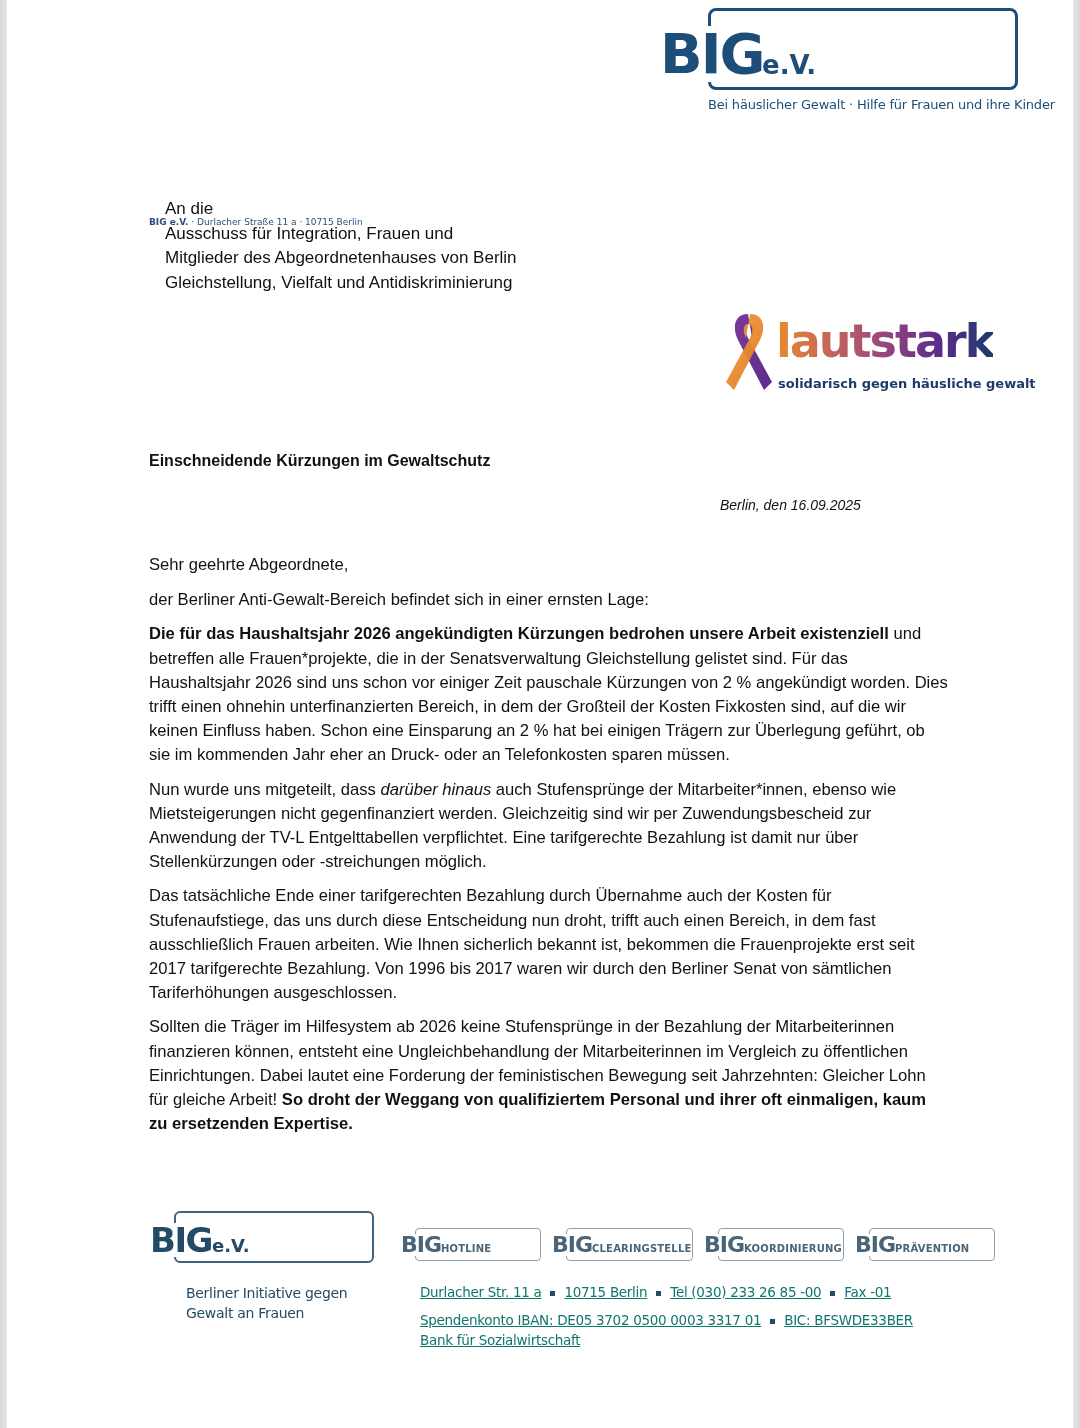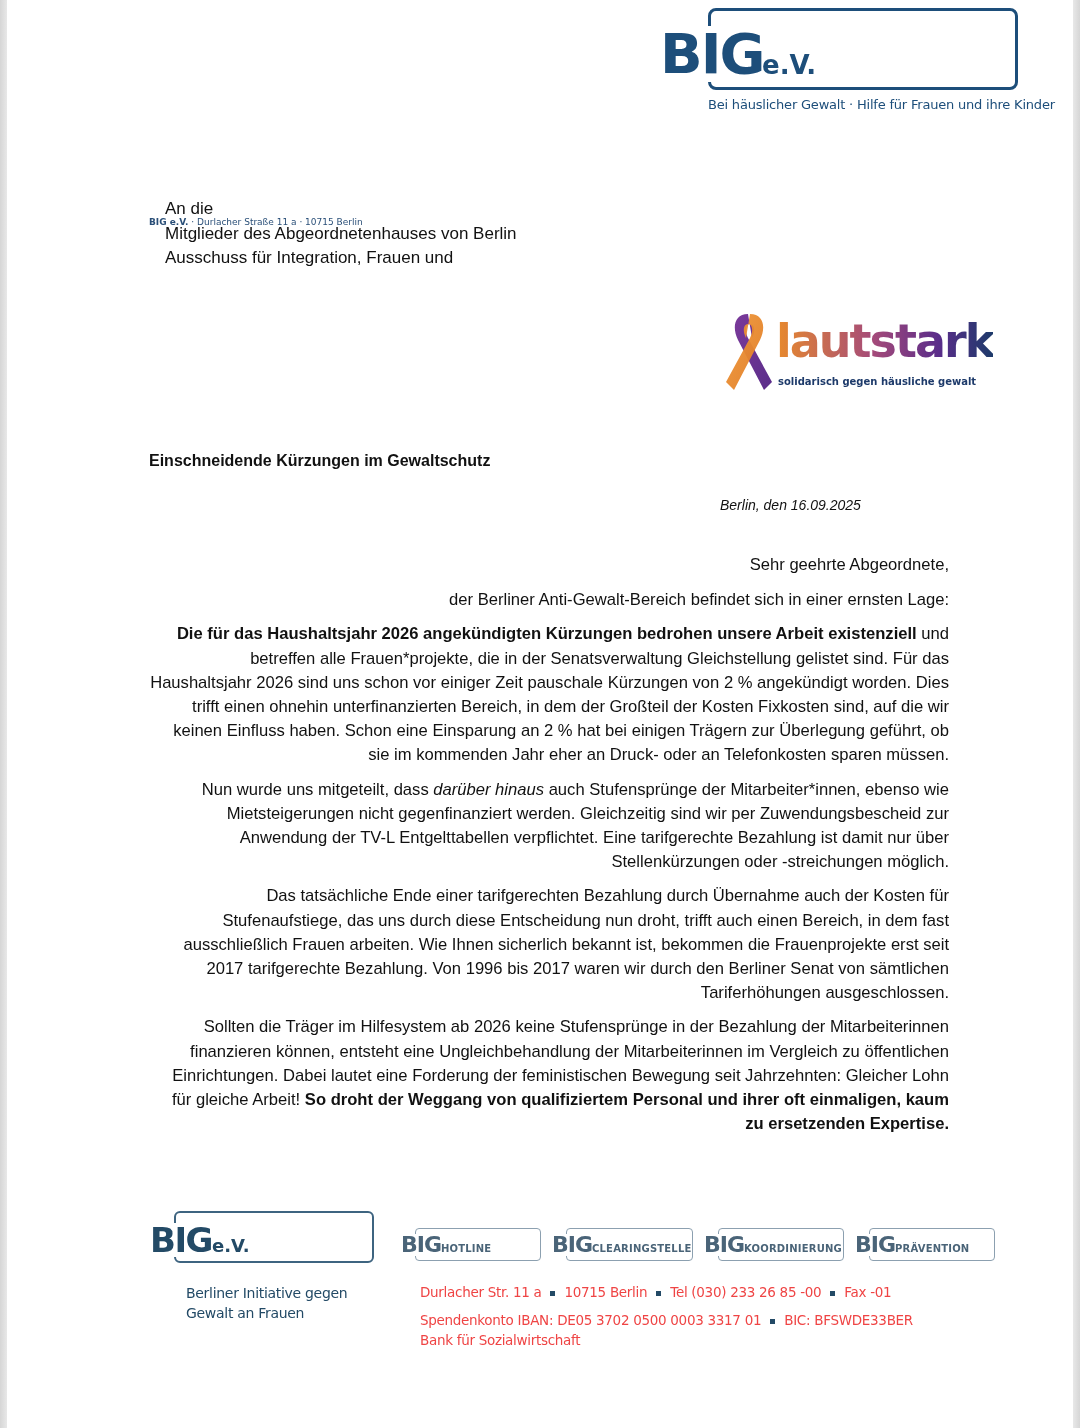--- a/index.html
+++ b/index.html
@@ -95,8 +95,8 @@
 
 <div class="recipient">
   <div>An die</div>
+  <div>Ausschuss für Integration, Frauen und</div>
   <div>Mitglieder des Abgeordnetenhauses von Berlin</div>
-  <div>Ausschuss für Integration, Frauen und</div>
 </div>
 
 <div class="lautstark">

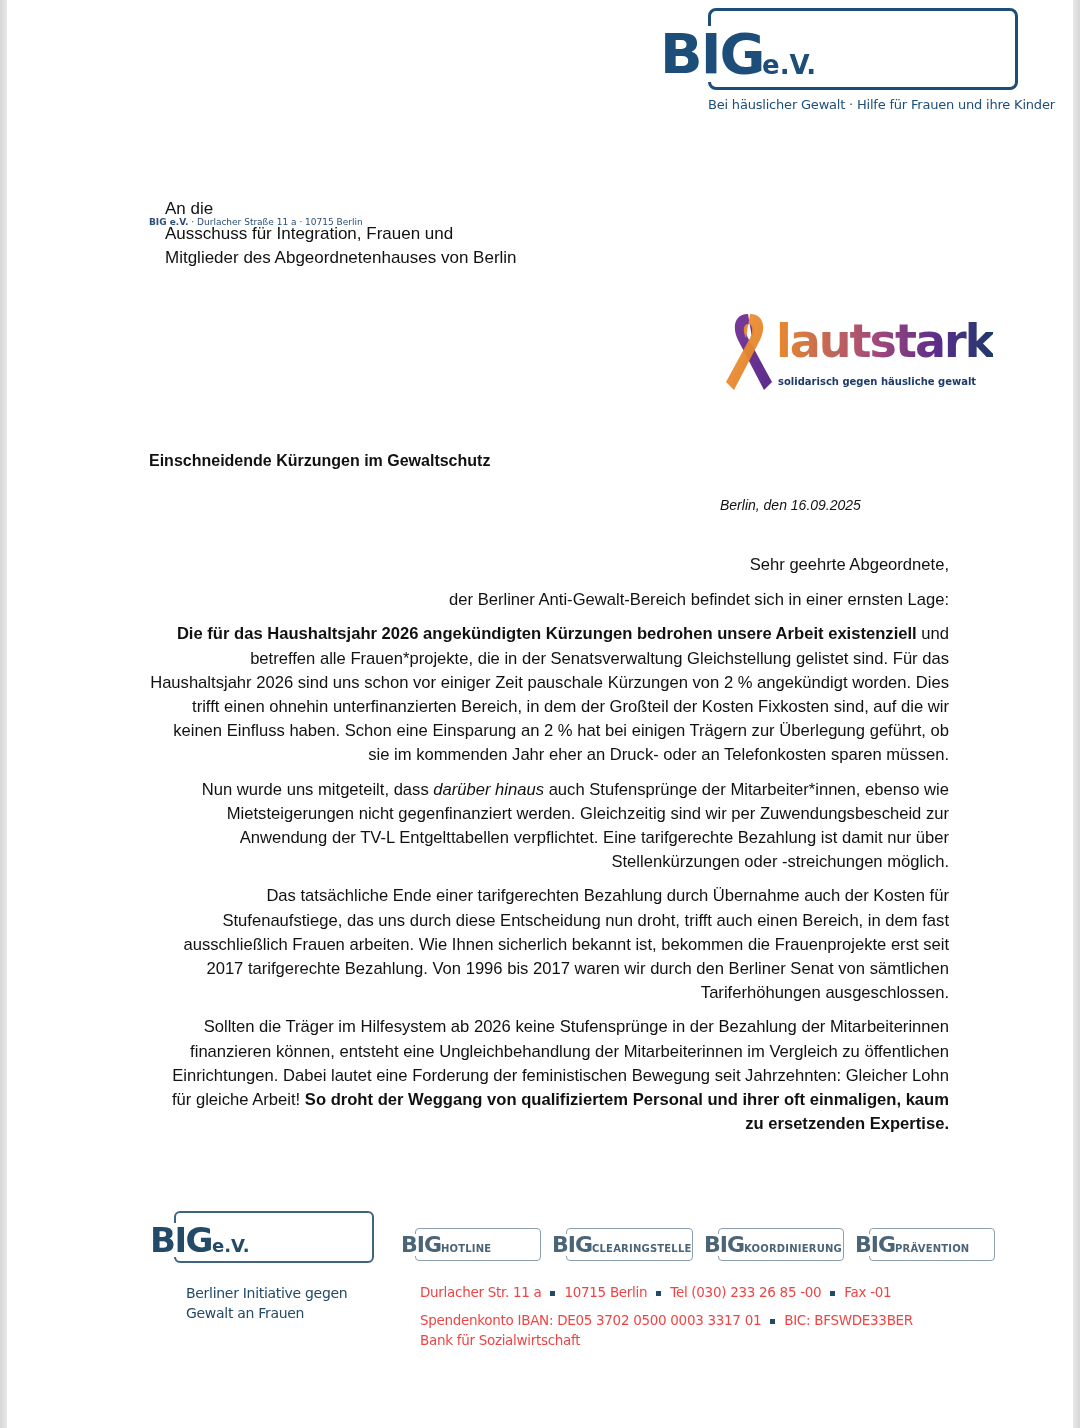--- a/index.html
+++ b/index.html
@@ -97,6 +97,7 @@
   <div>An die</div>
   <div>Ausschuss für Integration, Frauen und</div>
   <div>Mitglieder des Abgeordnetenhauses von Berlin</div>
+  <div>Gleichstellung, Vielfalt und Antidiskriminierung</div>
 </div>
 
 <div class="lautstark">

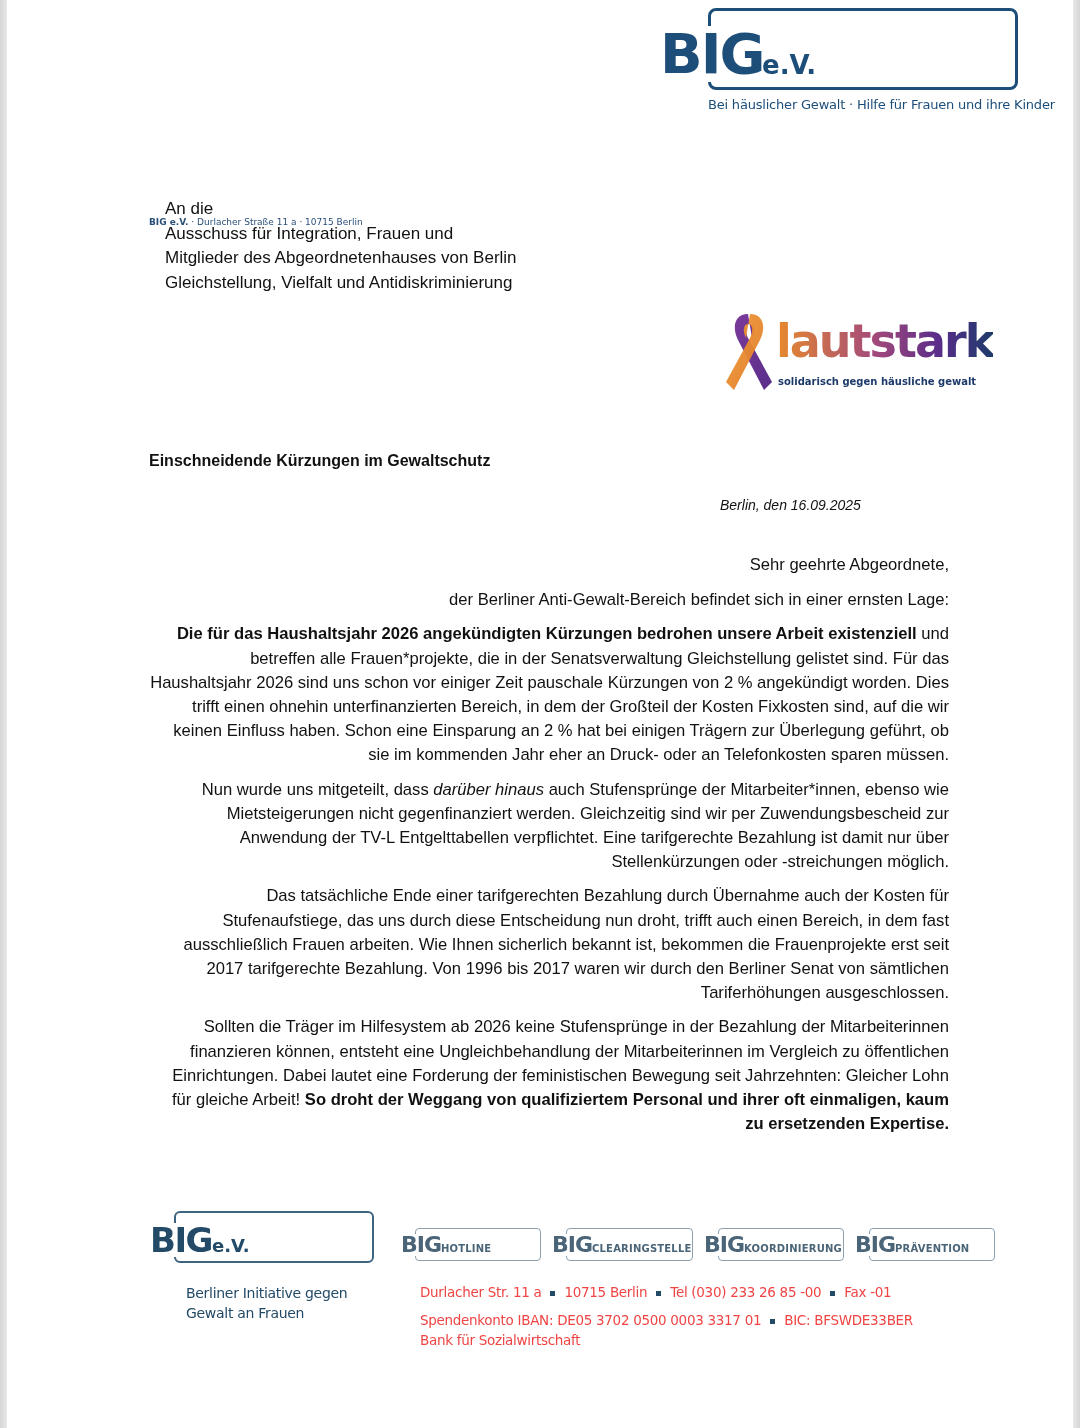--- a/index.html
+++ b/index.html
@@ -41,7 +41,7 @@
     background: linear-gradient(to right, #e88a2d, #a44a7a 45%, #5a2d8a 75%, #1d3a6a);
     -webkit-background-clip: text; background-clip: text; color: transparent; text-decoration: underline; }
   .lautstark .sub { position: absolute; left: 54px; top: 66px; font-family: "DejaVu Sans", sans-serif;
-    font-weight: bold; font-size: 10px; color: #1d3a6a; white-space: nowrap; }
+    font-weight: bold; font-size: 13px; color: #1d3a6a; white-space: nowrap; }
 
   .subject { position: absolute; left: 149px; top: 452px; font-weight: bold; font-size: 16px; }
   .date { position: absolute; left: 720px; top: 497px; font-size: 14px; font-style: italic; }

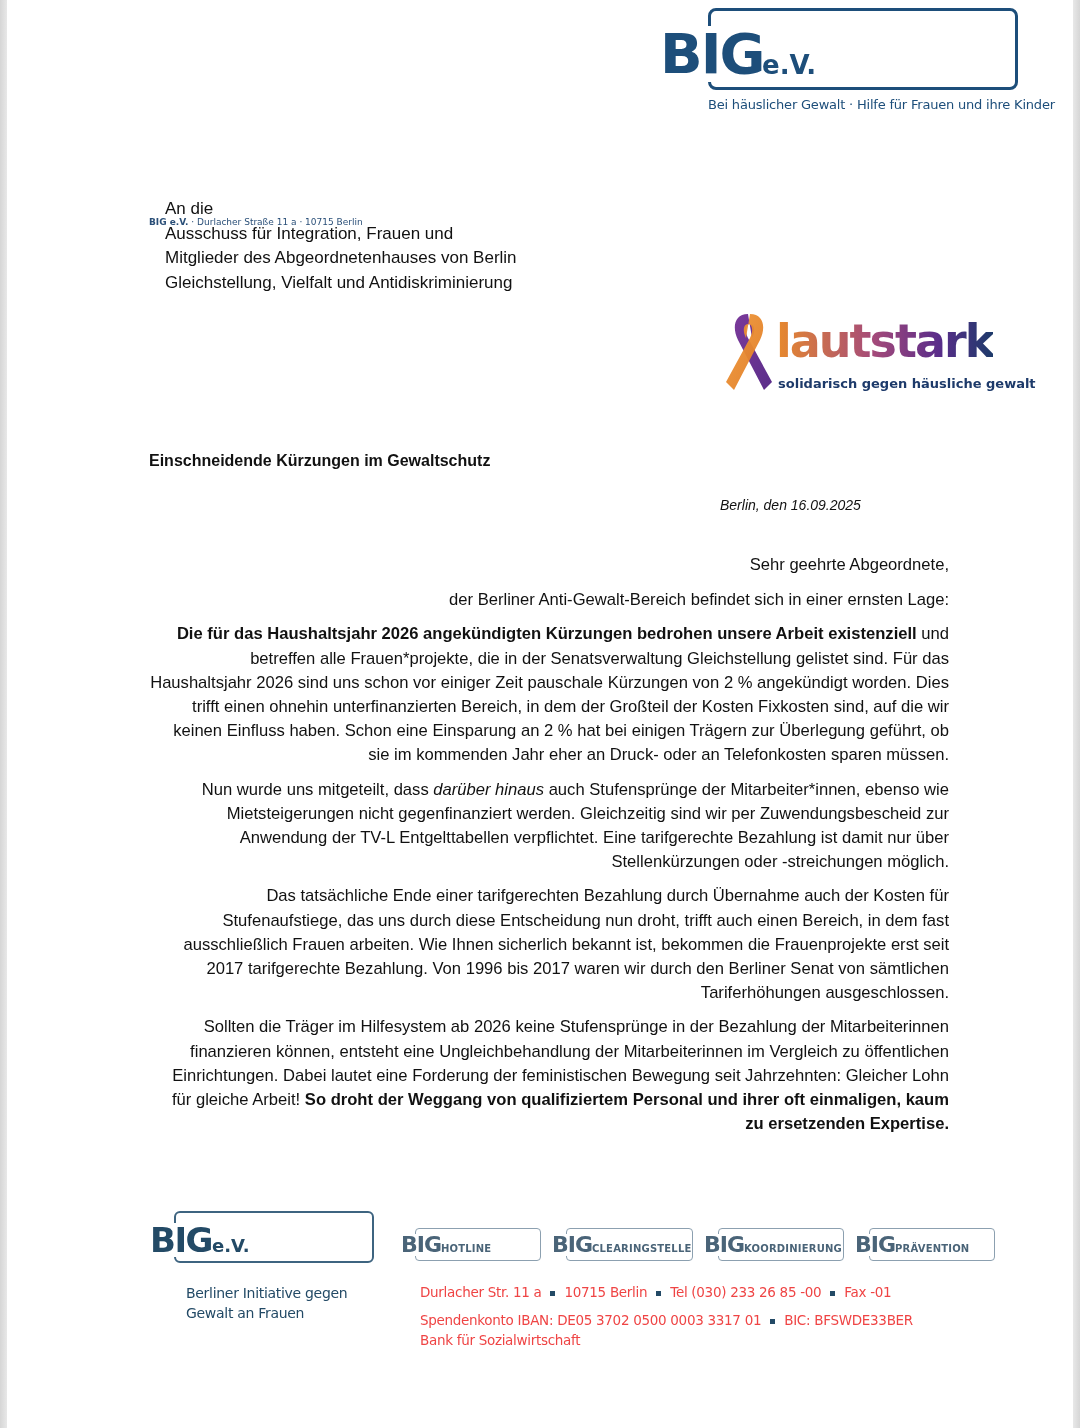--- a/index.html
+++ b/index.html
@@ -47,7 +47,7 @@
   .date { position: absolute; left: 720px; top: 497px; font-size: 14px; font-style: italic; }
 
   .body { position: absolute; left: 149px; top: 553px; width: 800px; font-size: 16.6px; line-height: 24.2px; }
-  .body p { margin: 0 0 10px 0; text-align: right; }
+  .body p { margin: 0 0 10px 0; }
   .body p.salut { margin-bottom: 11px; }
   .body em { font-style: italic; }
   .body b { font-weight: bold; }

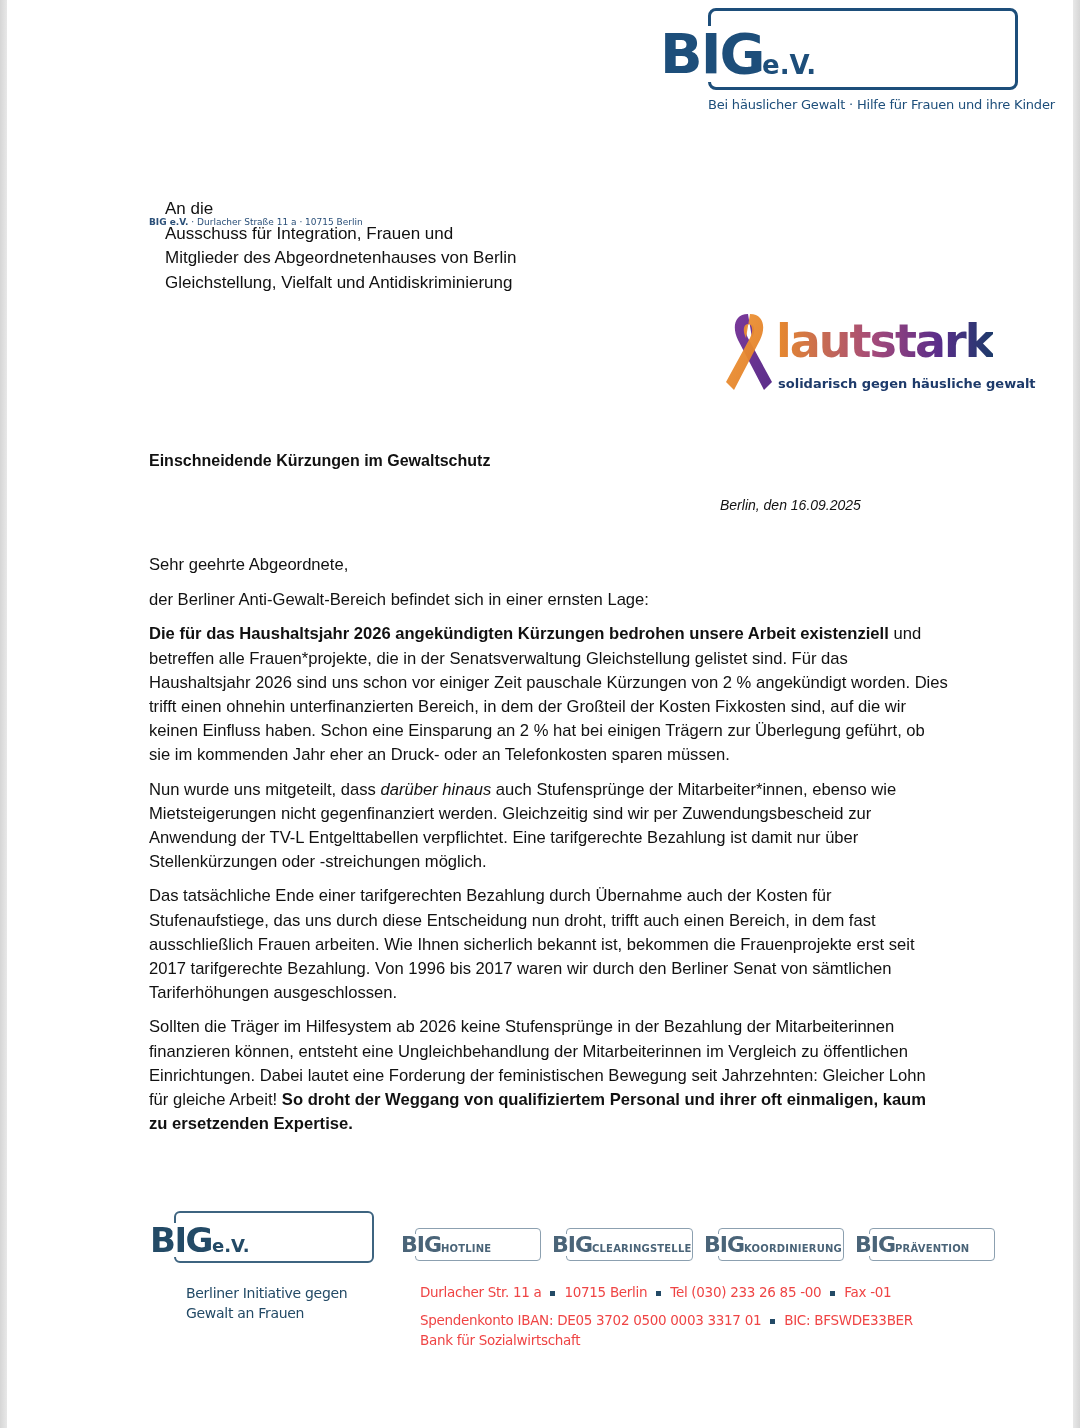--- a/index.html
+++ b/index.html
@@ -71,8 +71,8 @@
   .subbrand .lbl { position: absolute; left: 40px; top: 15px; font-family: "DejaVu Sans", sans-serif;
     font-weight: bold; font-size: 10px; color: #4a6478; letter-spacing: 0.2px; white-space: nowrap; }
 
-  .f-contact { position: absolute; left: 420px; top: 1282px; font-size: 13.5px; line-height: 20px; color: #ef4444;
-    font-family: "DejaVu Sans", sans-serif; letter-spacing: -0.3px; white-space: nowrap; }
+  .f-contact { position: absolute; left: 420px; top: 1282px; font-size: 13.5px; line-height: 20px; color: #0f766e;
+    font-family: "DejaVu Sans", sans-serif; letter-spacing: -0.3px; white-space: nowrap; text-decoration: underline; }
   .f-contact .sep { display: inline-block; width: 5px; height: 5px; background: #234a66; margin: 0 9px; vertical-align: middle; }
   .f-contact .gap { height: 8px; }
 </style>

